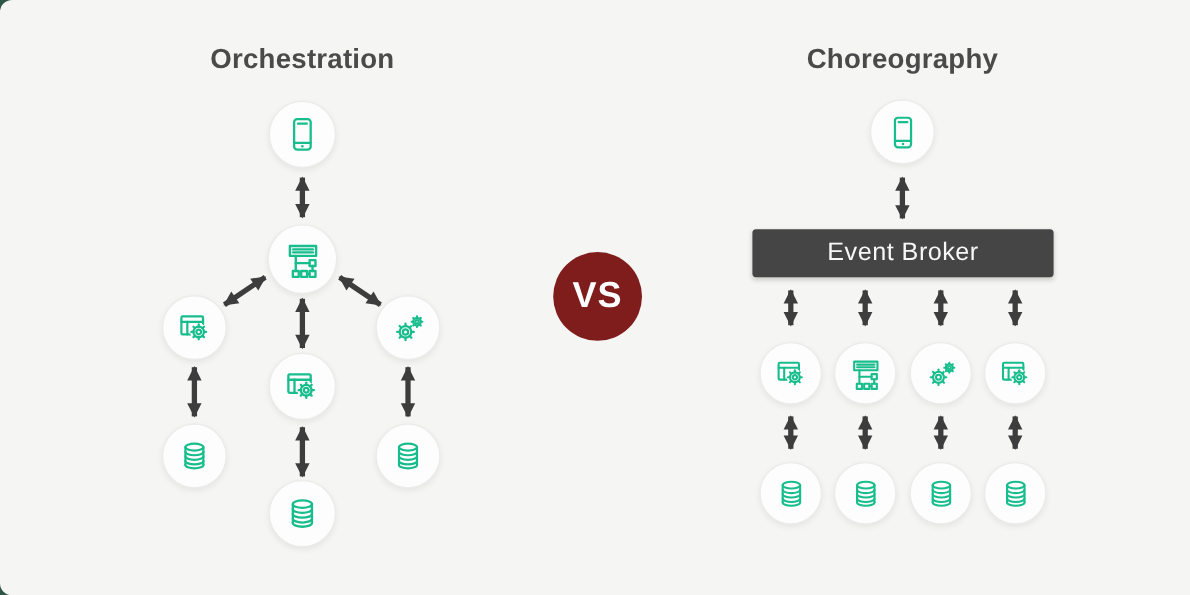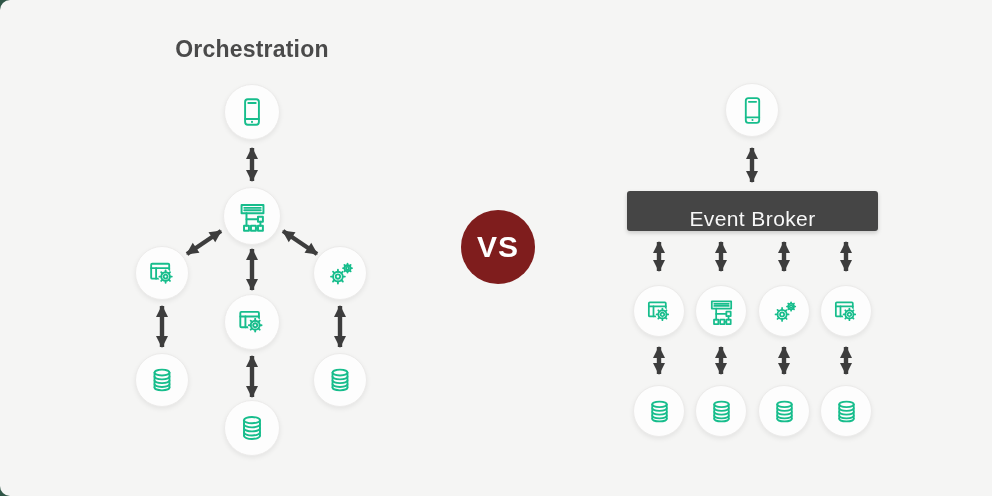--- a/index.html
+++ b/index.html
@@ -121,6 +121,7 @@
 <div class="stage">
 
   <h2 class="panel-title title-left">Orchestration</h2>
+  <h2 class="panel-title title-right">Choreography</h2>
 
   <div class="node" style="left:224px;top:84px;width:56px;height:56px">
     <svg width="34" height="34" viewBox="0 0 32 32">

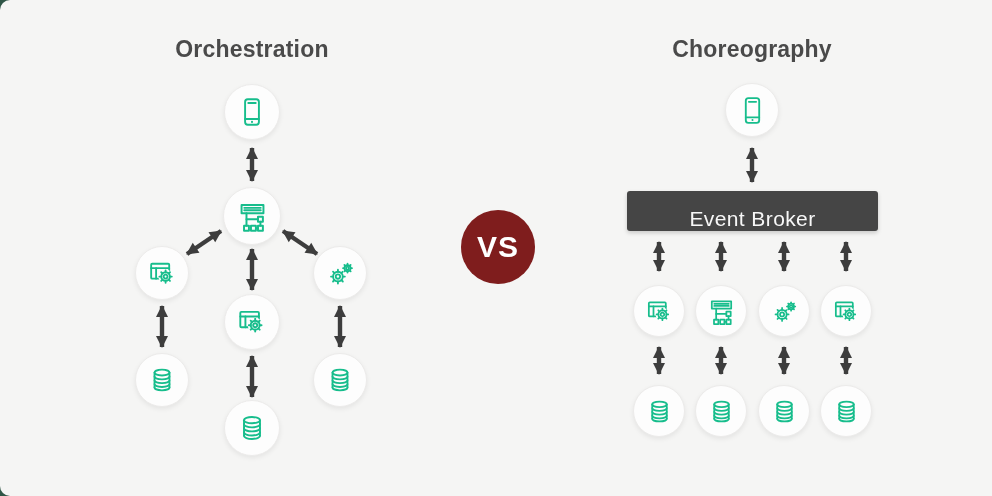--- a/index.html
+++ b/index.html
@@ -39,7 +39,7 @@
   .broker-bar {
     position:absolute; left:627px; top:191px; width:251px; height:40px;
     background:#454545; border-radius:3px;
-    color:#f7f7f7; display:flex; align-items:flex-end; justify-content:center;
+    color:#f7f7f7; display:flex; align-items:center; justify-content:center;
     font-size:21px; font-weight:400; letter-spacing:0.4px;
     box-shadow:0 2px 4px rgba(0,0,0,0.18);
   }

